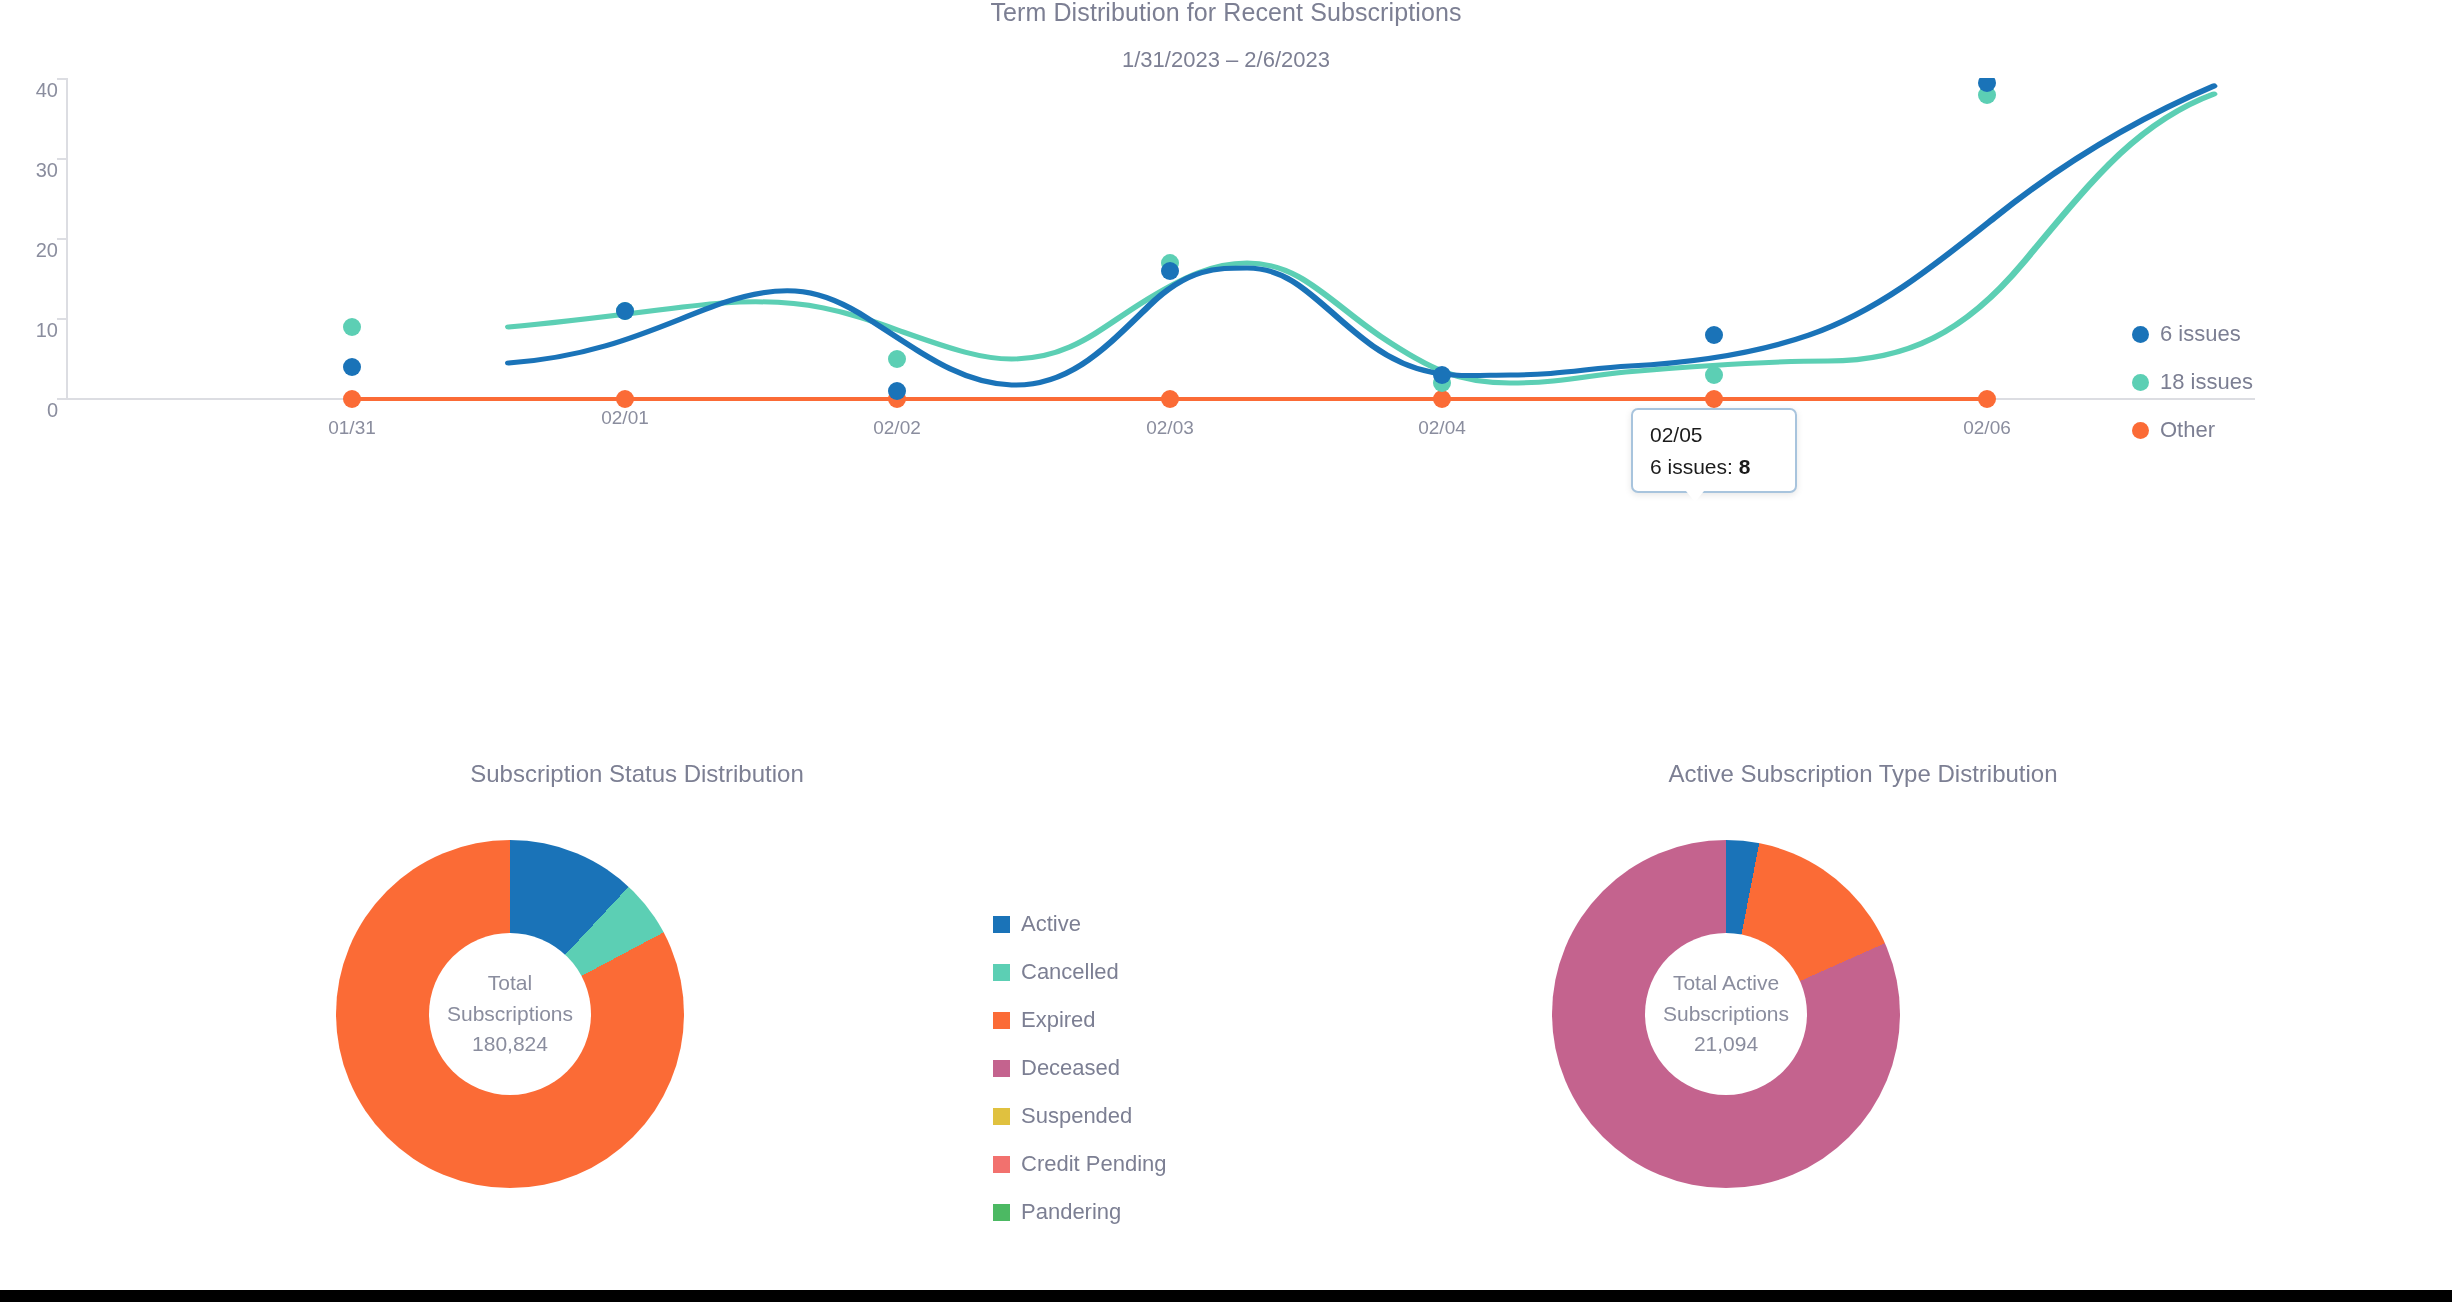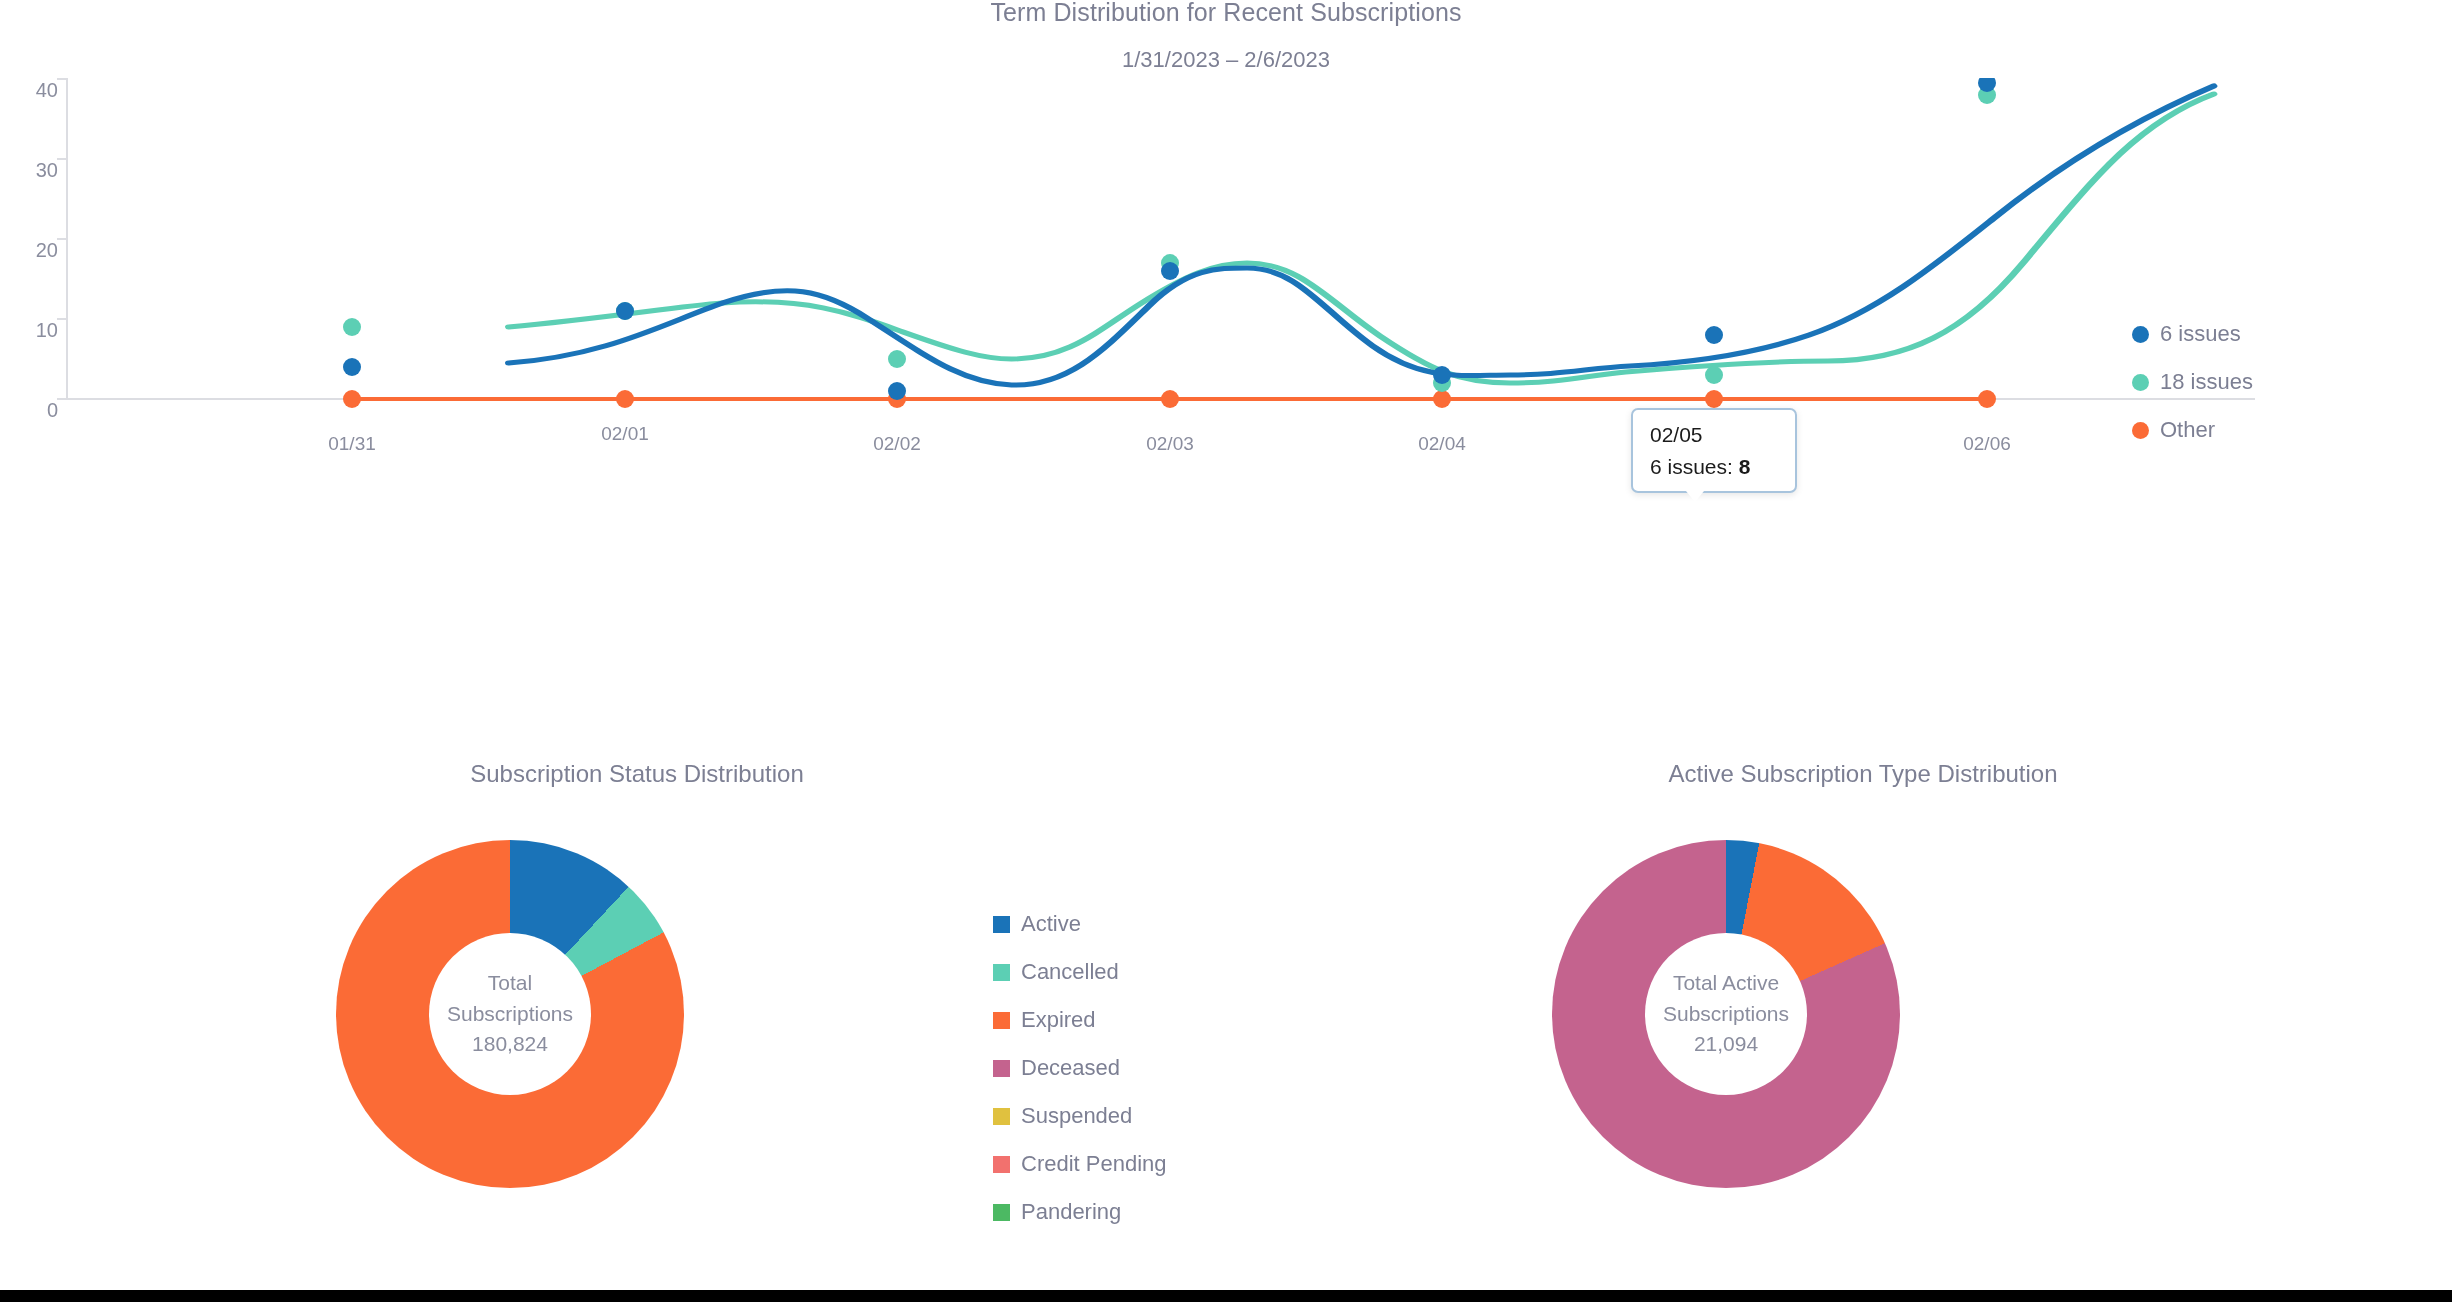--- a/index.html
+++ b/index.html
@@ -24,7 +24,7 @@
   .lc-plot { position:absolute; left:0; top:90px; width:2452px; height:560px; }
 
   .ytick { position:absolute; font-size:20px; color:#8a8d9e; text-align:right; width:62px; left:-4px; }
-  .xtick { position:absolute; font-size:19px; color:#8a8d9e; text-align:center; width:120px;margin-top:16px; }
+  .xtick { position:absolute; font-size:19px; color:#8a8d9e; text-align:center; width:120px; }
 
   .lc-legend { position:absolute; right:120px; top:310px; width:200px; }
   .lc-legend-row { display:flex; align-items:center; height:48px; }

